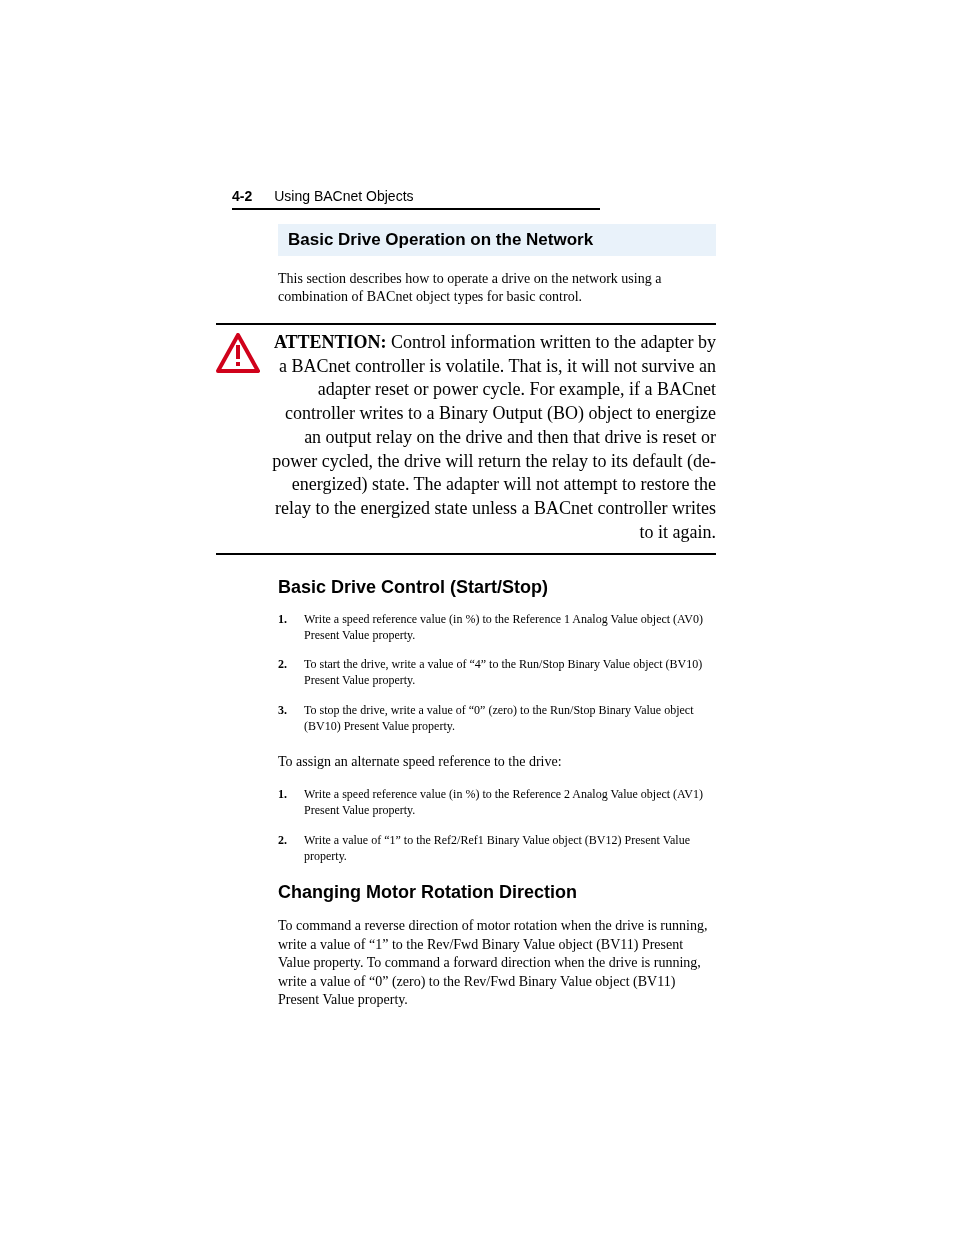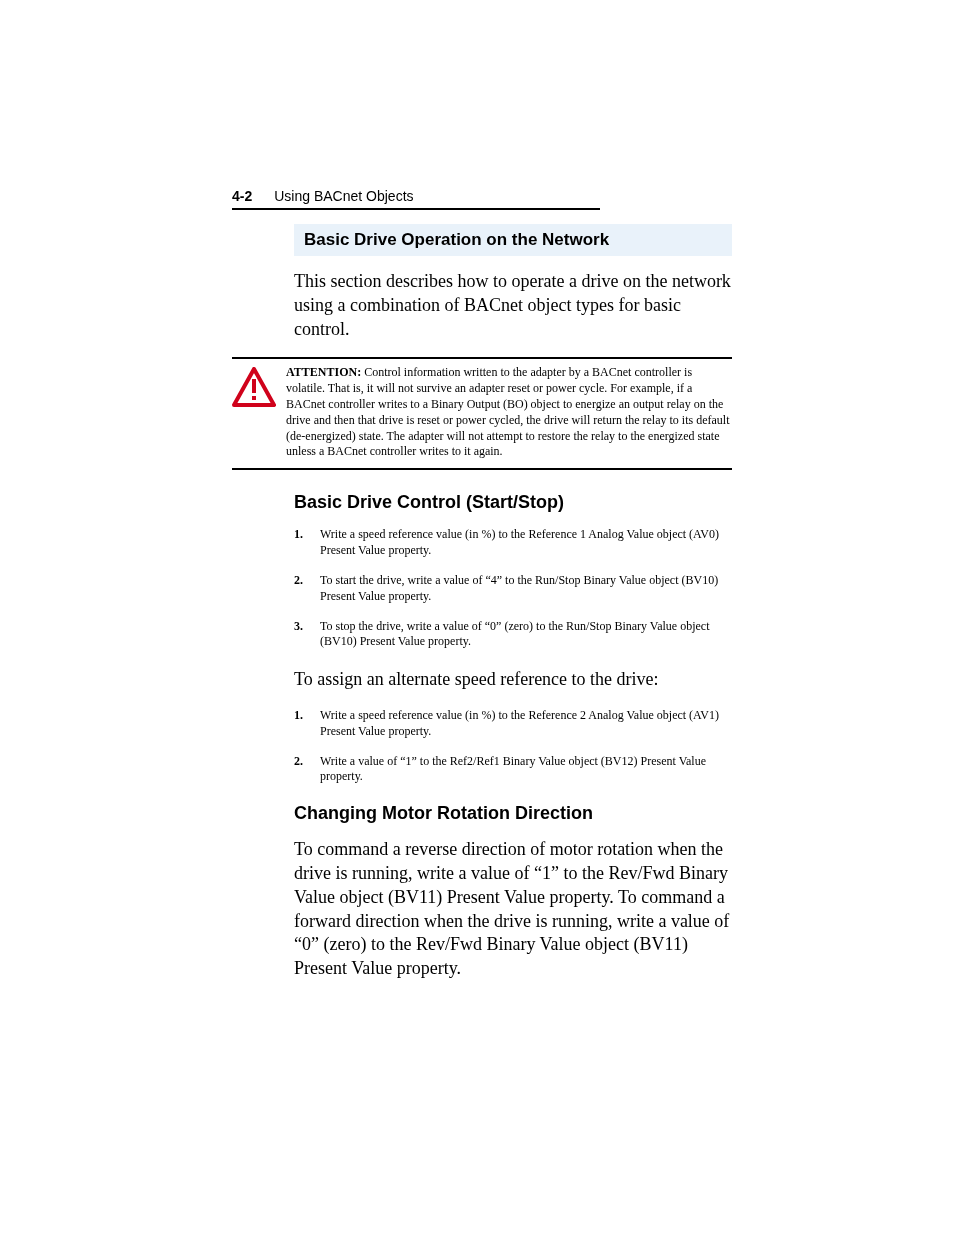--- a/index.html
+++ b/index.html
@@ -38,7 +38,7 @@
   }
   .content {
     position: absolute;
-    left: 232px;
+    left: 216px;
     top: 224px;
     width: 500px;
   }

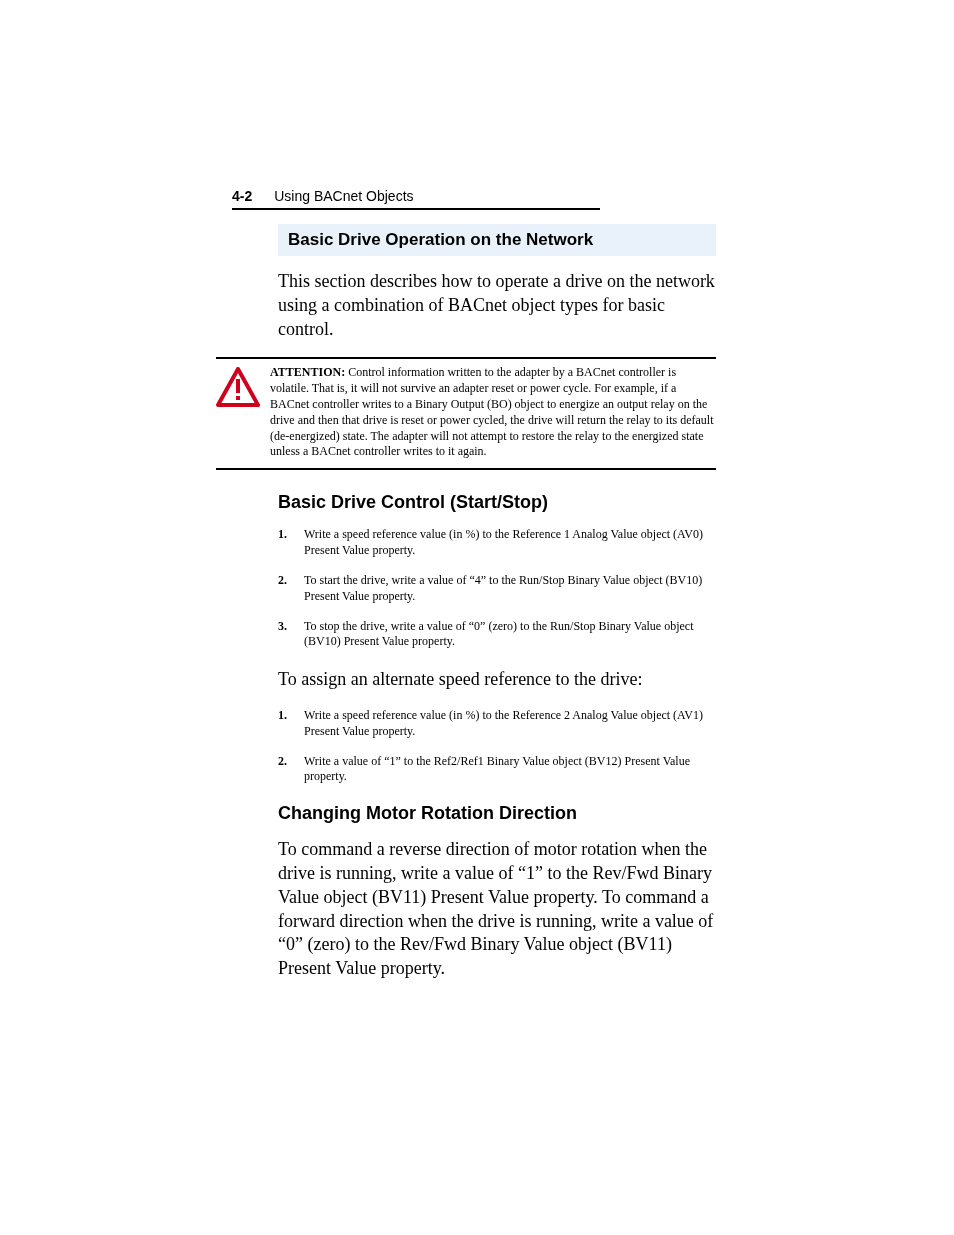--- a/index.html
+++ b/index.html
@@ -54,7 +54,7 @@
     margin-bottom: 14px;
   }
   p.body {
-    font-size: 18px;
+    font-size: 14px;
     line-height: 1.32;
     margin: 0 0 16px 0;
   }

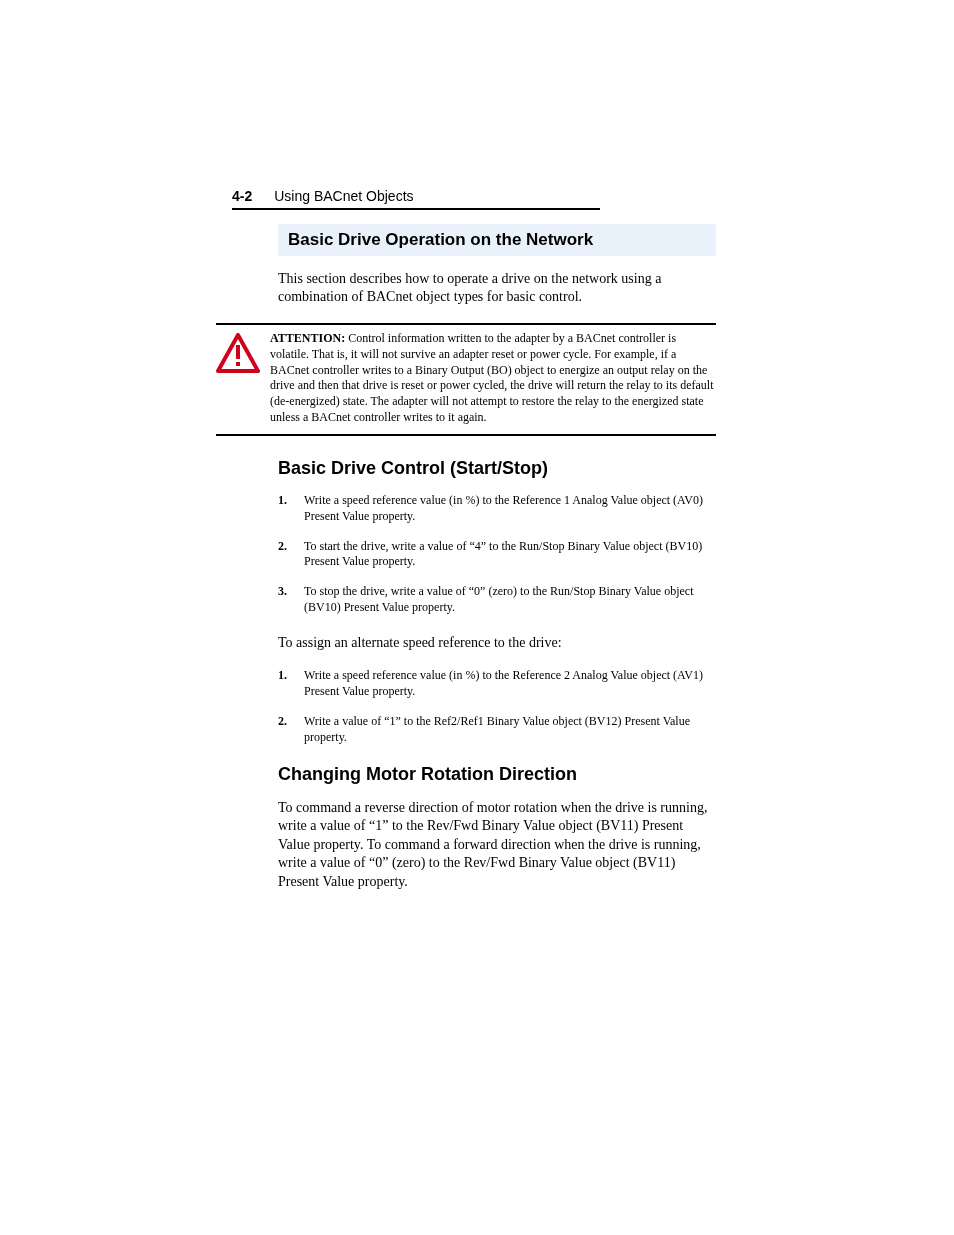--- a/index.html
+++ b/index.html
@@ -78,8 +78,9 @@
   }
   .attention-text {
     flex: 1;
-    font-size: 12px;
+    font-size: 18px;
     line-height: 1.32;
+    text-align: right;
   }
   .attention-text b {
     font-weight: bold;

